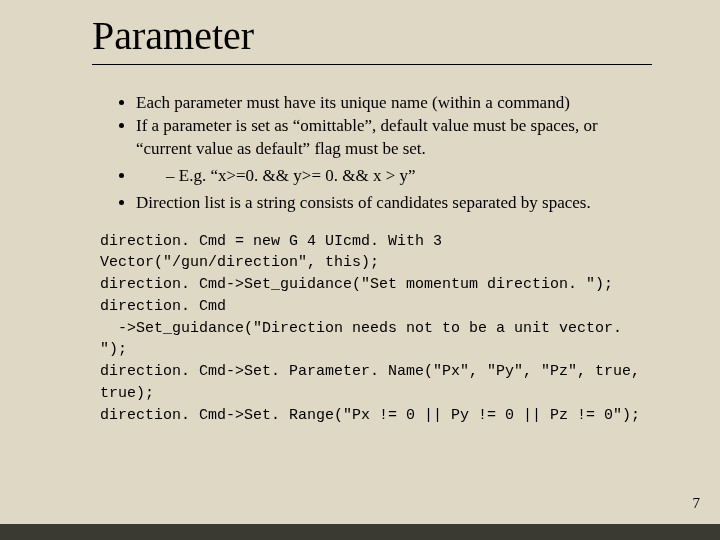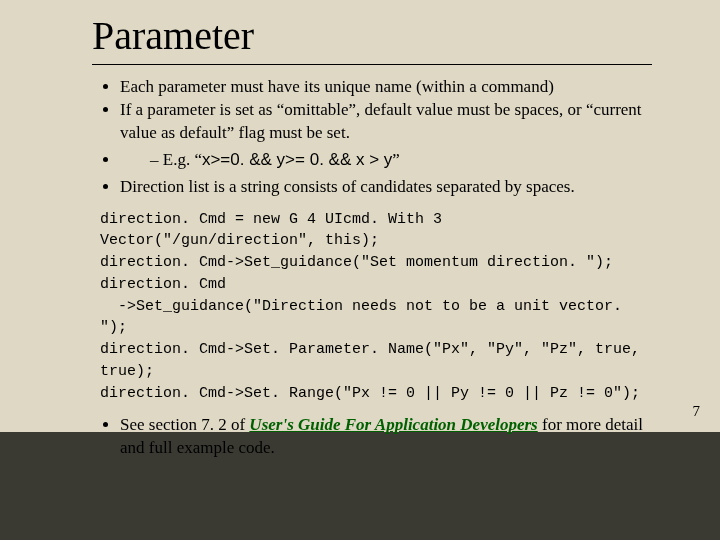--- a/index.html
+++ b/index.html
@@ -16,7 +16,7 @@
     left: 0;
     top: 0;
     width: 720px;
-    height: 432px;
+    height: 524px;
     background: #ded8c4;
     box-sizing: border-box;
   }

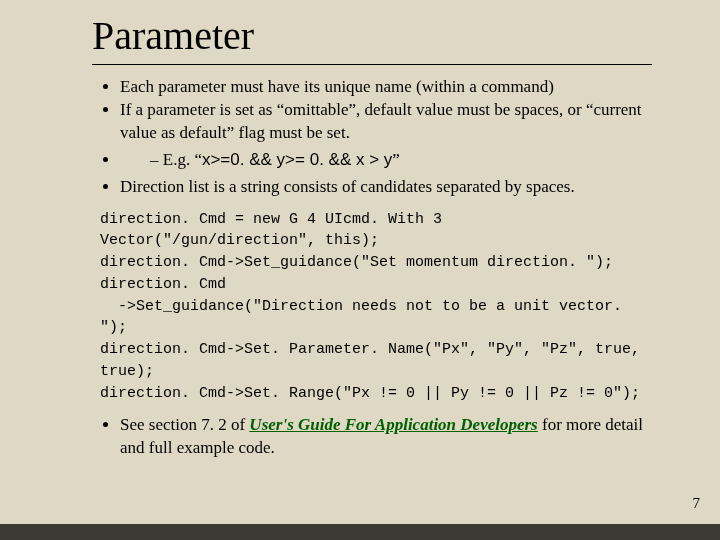--- a/index.html
+++ b/index.html
@@ -46,7 +46,7 @@
     line-height: 1.35;
   }
   ul.outer {
-    margin: 0;
+    margin: 16px;
     padding: 0 0 0 28px;
     list-style: disc;
   }

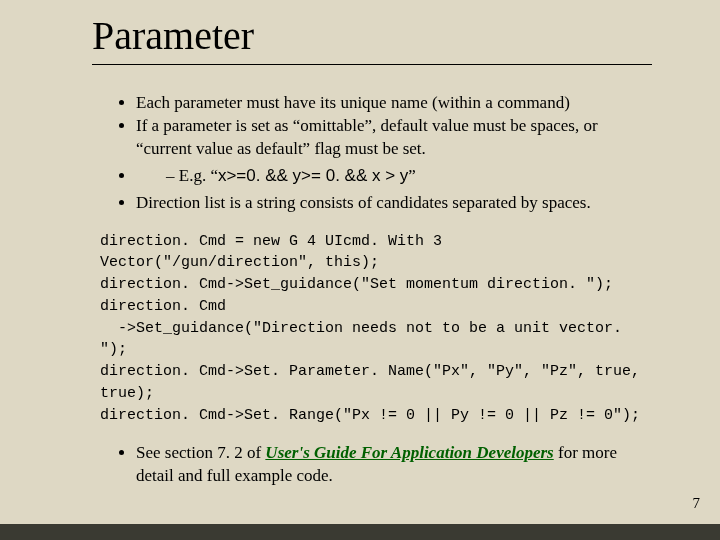--- a/index.html
+++ b/index.html
@@ -72,7 +72,7 @@
     text-decoration: underline;
   }
   .mono {
-    font-family: Liberation Sans, sans-serif;
+    font-family: Liberation Serif, serif;
   }
   .footer {
     position: absolute;

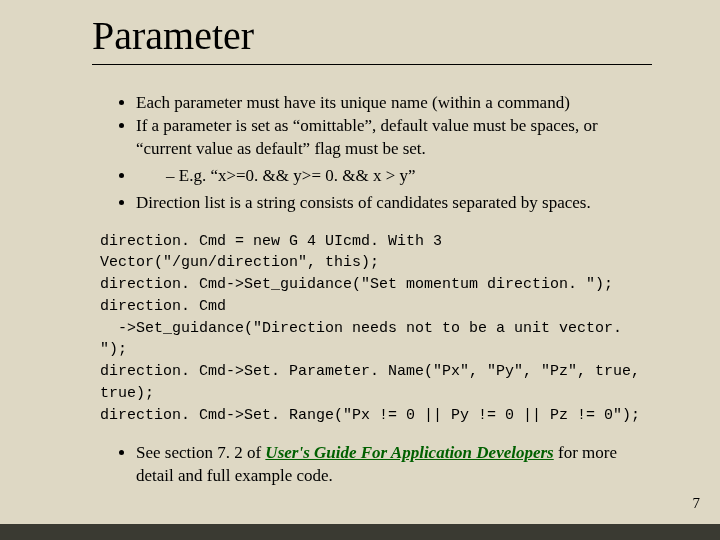--- a/index.html
+++ b/index.html
@@ -118,11 +118,6 @@
 <span>direction. Cmd-&gt;Set. Parameter. Name("Px", "Py", "Pz", true, true);</span>
 <span>direction. Cmd-&gt;Set. Range("Px != 0 || Py != 0 || Pz != 0");</span></div>
 
-    <ul class="outer spacer-top">
-      <li>
-        <span>See section 7. 2 of </span><a class="link">User's Guide For Application Developers</a><span> for more detail and full example code.</span>
-      </li>
-    </ul>
   </div>
 
   <div class="pagenum">7</div>

